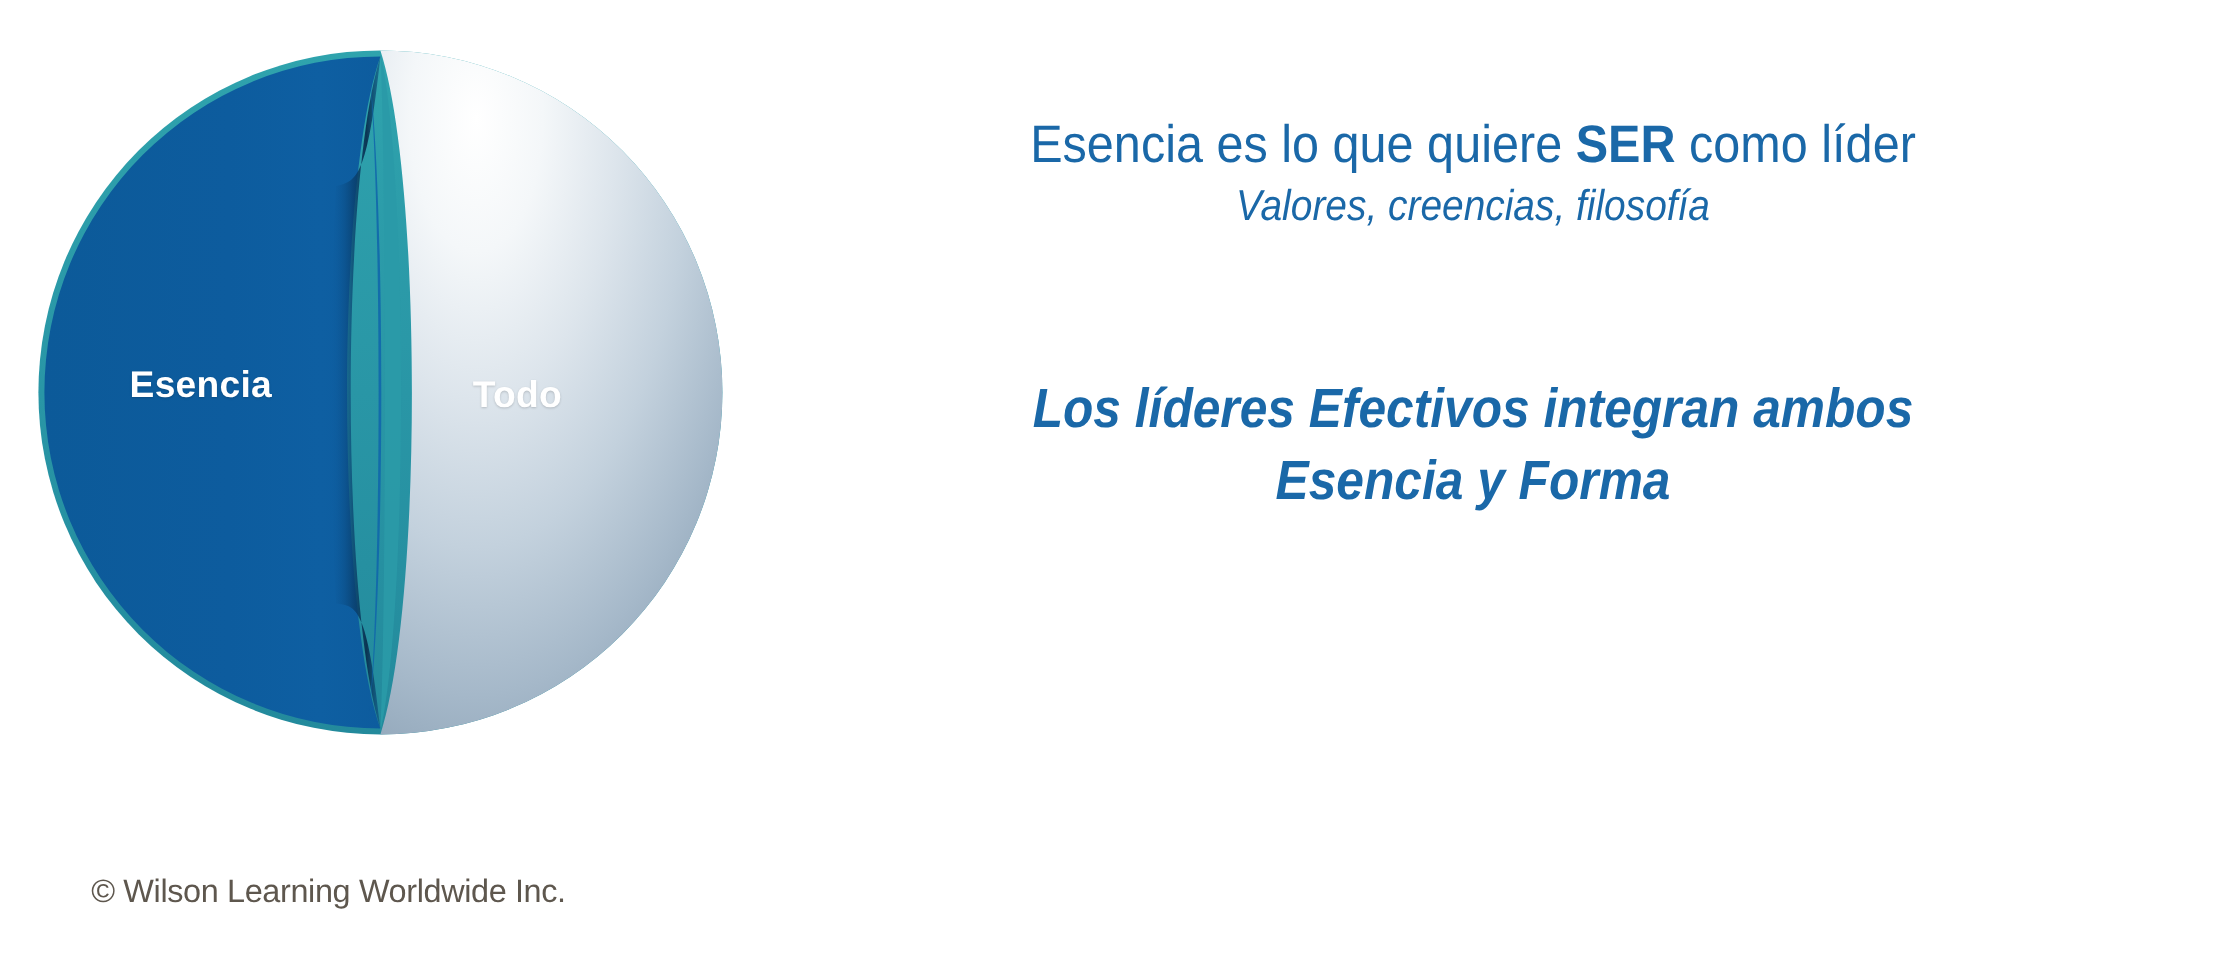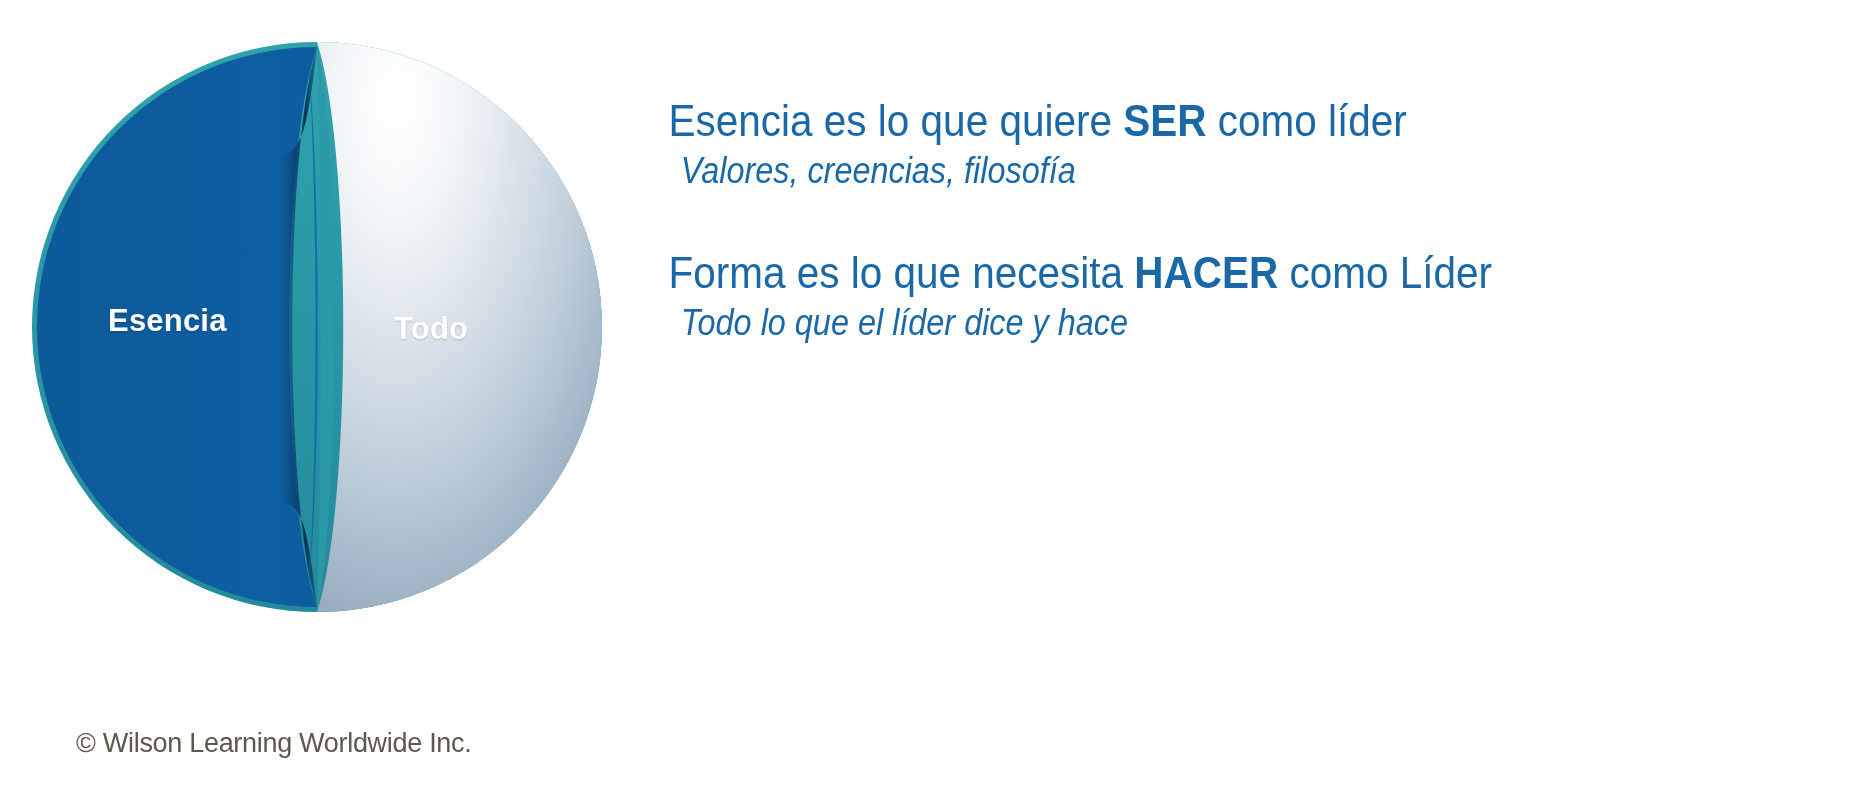--- a/index.html
+++ b/index.html
@@ -82,7 +82,7 @@
     color: #1a68a8;
   }
   .para {
-    text-align: left;
+    text-align: center;
   }
   .line {
     font-family: "Liberation Sans Narrow", "Liberation Sans", sans-serif;

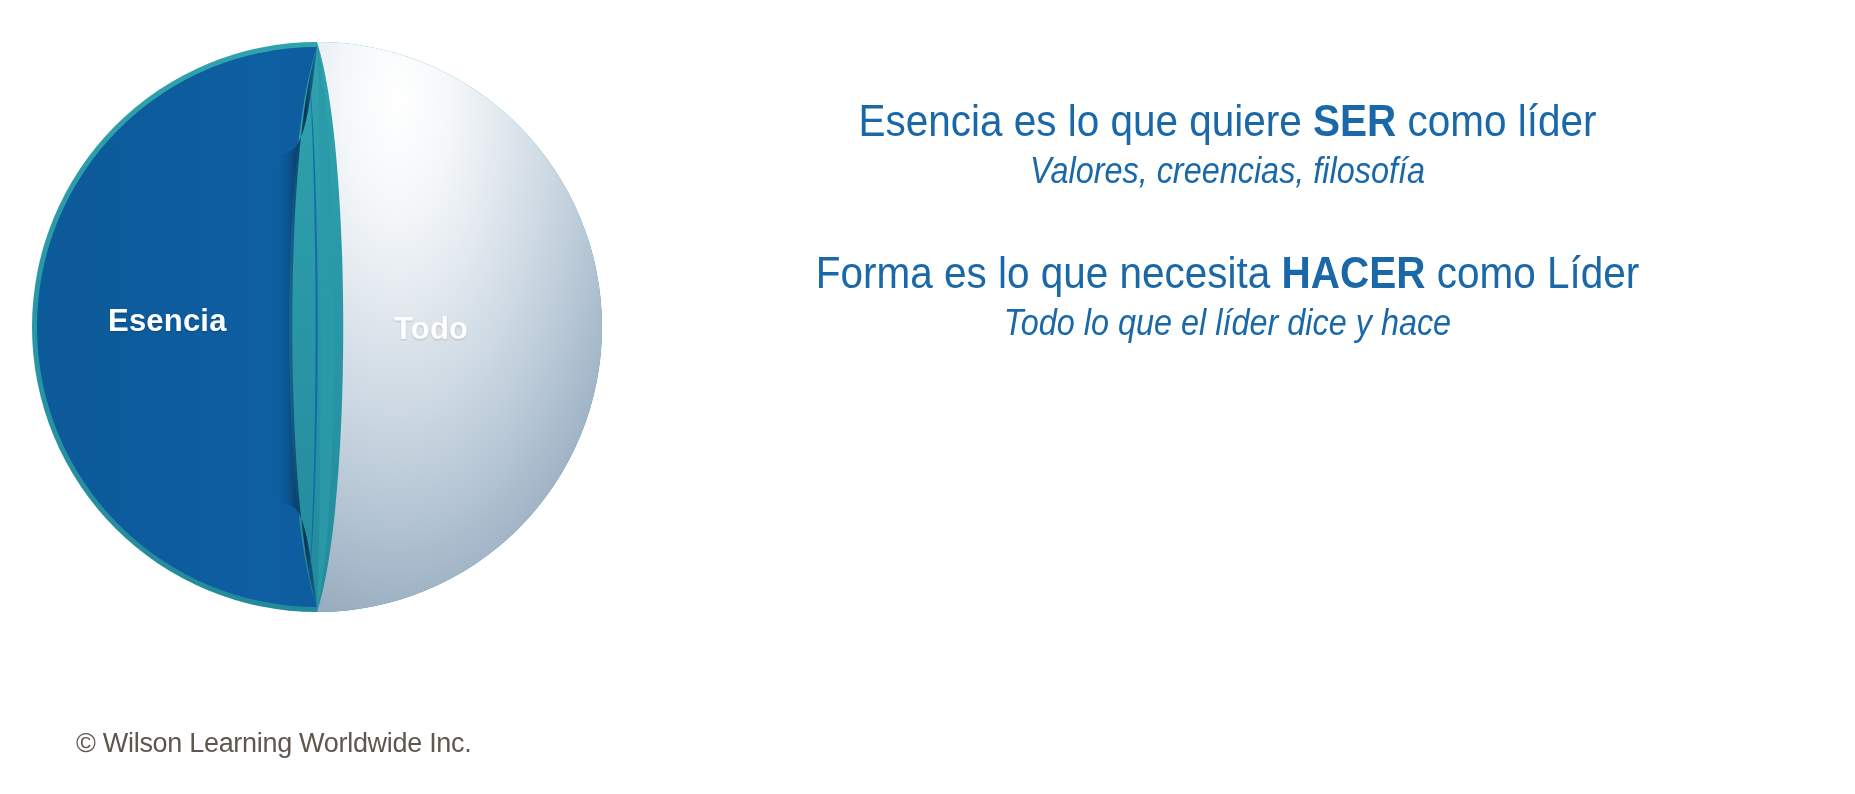--- a/index.html
+++ b/index.html
@@ -196,10 +196,6 @@
 
     <div class="block-gap-1"></div>
 
-    <div class="para">
-      <div class="line line-main"><span>Forma es lo que necesita </span><span class="kw">HACER</span><span> como Líder</span></div>
-      <div class="line line-sub">Todo lo que el líder dice y hace</div>
-    </div>
 
     <div class="block-gap-2"></div>
 

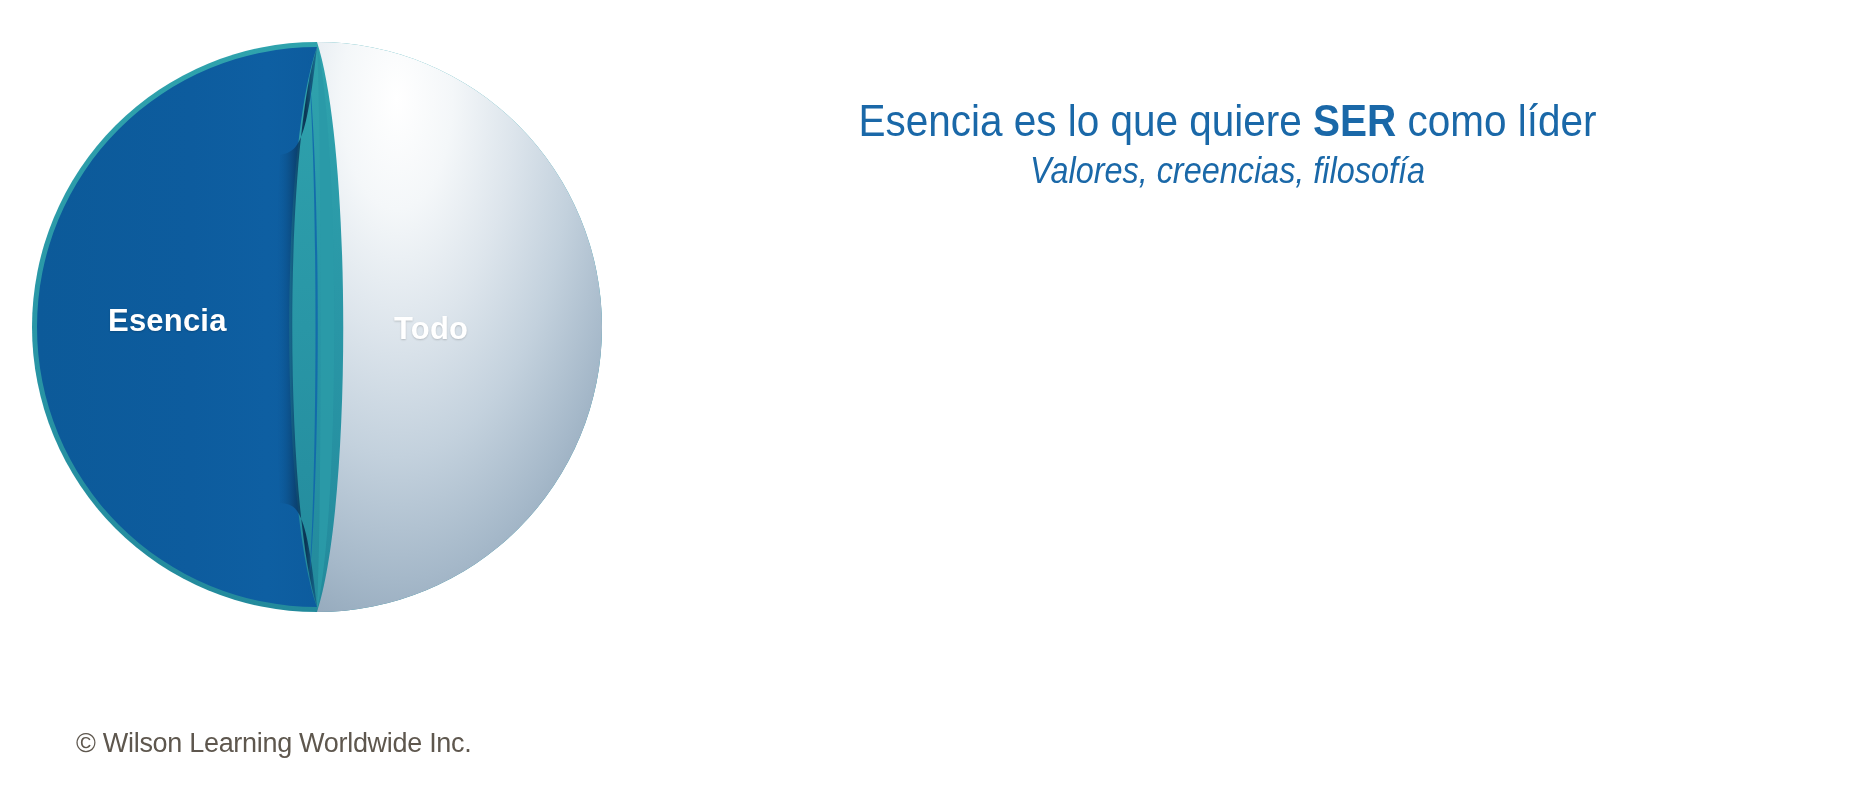--- a/index.html
+++ b/index.html
@@ -199,6 +199,10 @@
 
     <div class="block-gap-2"></div>
 
+    <div class="para">
+      <div class="line line-closing">Los líderes Efectivos integran ambos</div>
+      <div class="line line-closing">Esencia y Forma</div>
+    </div>
 
   </div>
 </div>

